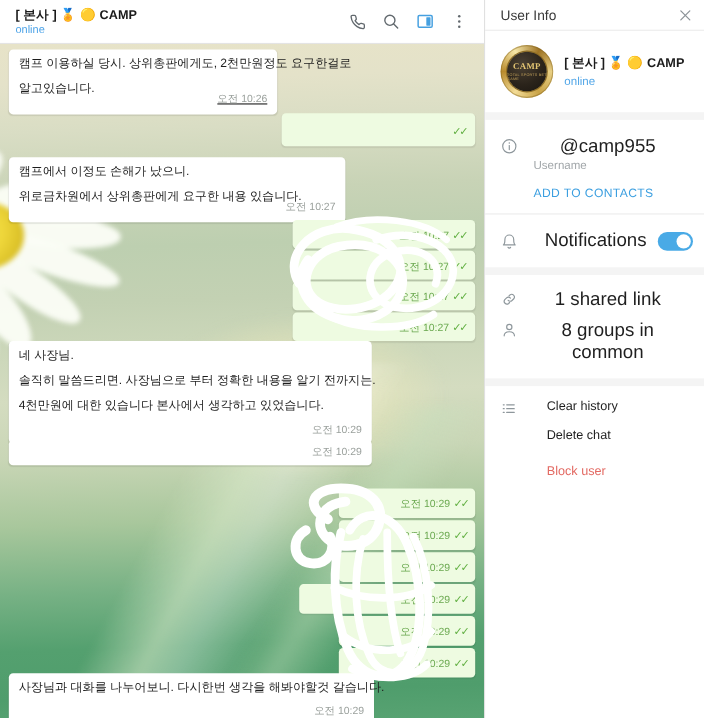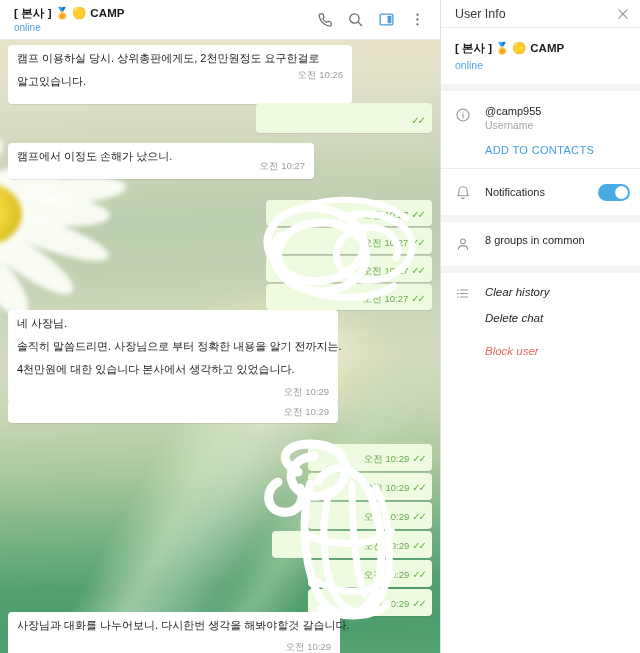--- a/index.html
+++ b/index.html
@@ -208,7 +208,7 @@
 
     <div class="msgs">
 
-      <div class="bubble in" style="left:8px; top:5px; width:344px;">
+      <div class="bubble in" style="left:8px; top:5px; width:244px;">
         <div class="line">캠프 이용하실 당시. 상위총판에게도, 2천만원정도 요구한걸로</div>
         <div class="line">알고있습니다.</div>
         <div class="meta-inline" style="float:none; position:absolute; right:9px; bottom:6px;">

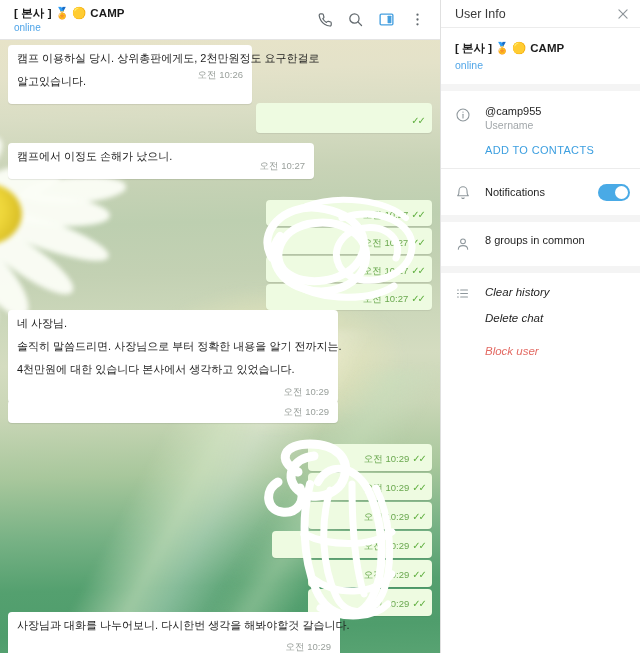--- a/index.html
+++ b/index.html
@@ -351,6 +351,12 @@
     </div>
 
     <div class="profile">
+      <div class="avatar">
+        <div class="avatar-inner">
+          <div class="avatar-word">CAMP</div>
+          <div class="avatar-sub">TOTAL SPORTS BET GAME</div>
+        </div>
+      </div>
       <div class="profile-texts">
         <div class="pf-name">[ 본사 ] 🏅 🟡 CAMP</div>
         <div class="pf-status">online</div>

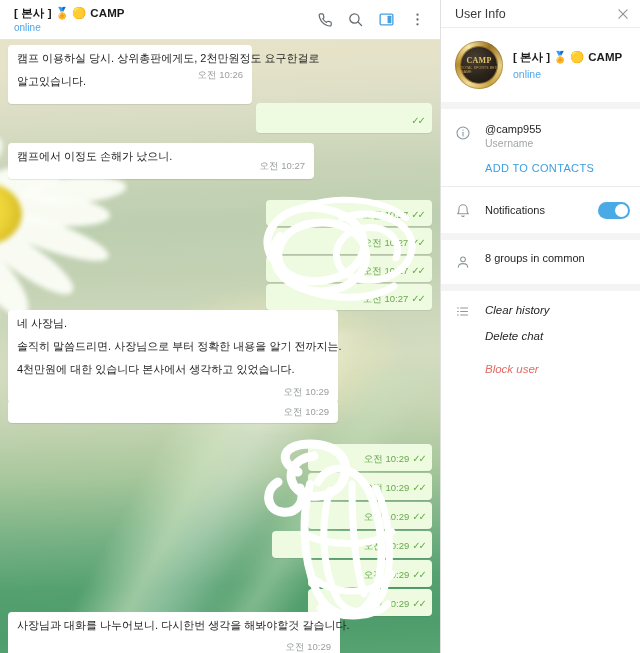--- a/index.html
+++ b/index.html
@@ -84,7 +84,7 @@
   .time { font-size: 9.5px; color: #9aa09c; white-space: nowrap; }
   .time.out { color: #6aa84f; }
   .meta { display: flex; align-items: center; justify-content: flex-end; gap: 3px; }
-  .meta-inline { float: right; margin: 2px 0 16px 8px; }
+  .meta-inline { float: right; margin: 2px 0 0 8px; text-decoration: underline; }
   .checks { color: #5fae3f; font-size: 10px; letter-spacing: -2px; }
 
   

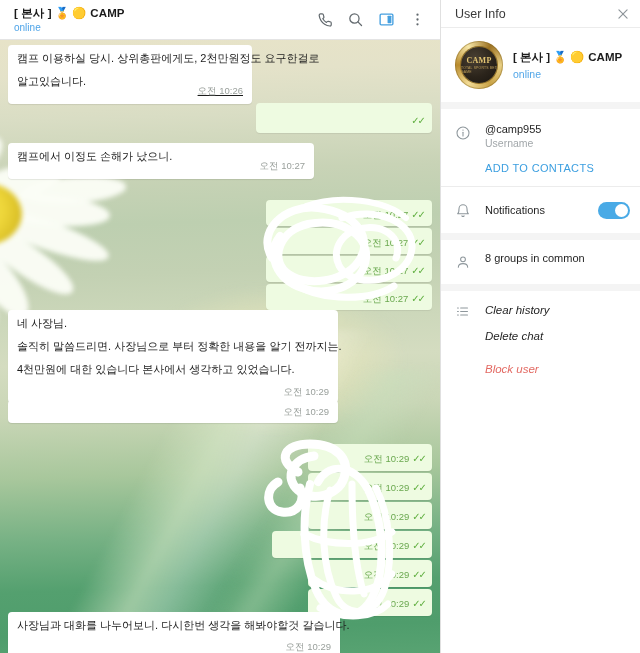--- a/index.html
+++ b/index.html
@@ -135,7 +135,7 @@
   .row-icon { width: 44px; flex: none; display: flex; justify-content: center; padding-top: 2px; color: #8e979c; }
   .row-icon svg { width: 16px; height: 16px; display: block; }
   .row-body { flex: 1; min-width: 0; }
-  .row-main { font-size: 11px; color: #1f1f1f; }
+  .row-main { font-size: 17px; color: #1f1f1f; text-align: center; }
   .row-sub { font-size: 10.5px; color: #a2a7aa; margin-top: 2px; }
   .link-action { font-size: 11px; color: #3c9fe0; letter-spacing: .35px; padding: 9px 0 2px 44px; }
   .toggle { margin-left: auto; width: 32px; height: 17px; border-radius: 9px; background: #49aae6; position: relative; flex: none; }

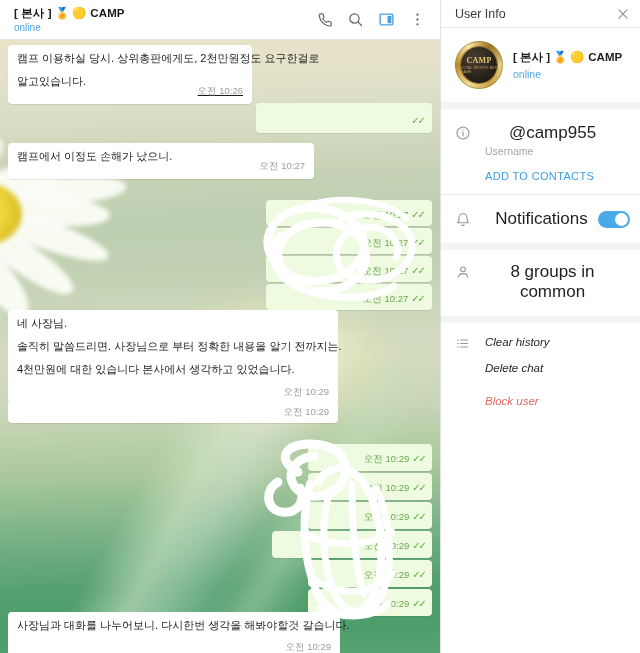--- a/index.html
+++ b/index.html
@@ -224,6 +224,7 @@
 
       <div class="bubble in" style="left:8px; top:103px; width:306px;">
         <div class="line">캠프에서 이정도 손해가 났으니.</div>
+        <div class="line">위로금차원에서 상위총판에게 요구한 내용 있습니다.</div>
         <div style="position:absolute; right:9px; bottom:6px;">
           <span class="time">오전 10:27</span>
         </div>

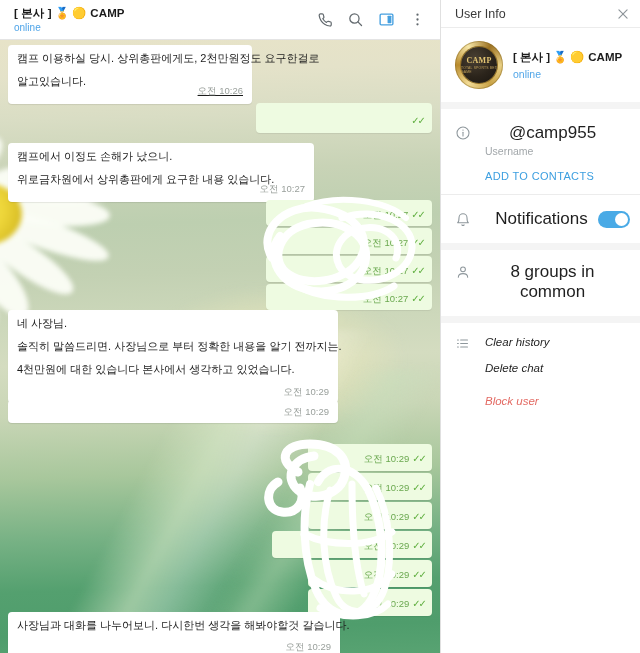--- a/index.html
+++ b/index.html
@@ -406,6 +406,17 @@
       <div class="row">
         <div class="row-icon">
           <svg viewBox="0 0 24 24" fill="none" stroke="currentColor" stroke-width="1.6" stroke-linecap="round">
+            <path d="M10.5 13.5a3.6 3.6 0 0 0 5.2.3l2.4-2.4a3.7 3.7 0 0 0-5.2-5.2l-1.3 1.3"></path>
+            <path d="M13.5 10.5a3.6 3.6 0 0 0-5.2-.3l-2.4 2.4a3.7 3.7 0 0 0 5.2 5.2l1.3-1.3"></path>
+          </svg>
+        </div>
+        <div class="row-body">
+          <div class="row-main">1 shared link</div>
+        </div>
+      </div>
+      <div class="row">
+        <div class="row-icon">
+          <svg viewBox="0 0 24 24" fill="none" stroke="currentColor" stroke-width="1.6" stroke-linecap="round">
             <circle cx="12" cy="8" r="3.6"></circle>
               <path d="M5 20c0-3.6 3.1-5.6 7-5.6s7 2 7 5.6"></path>
           </svg>

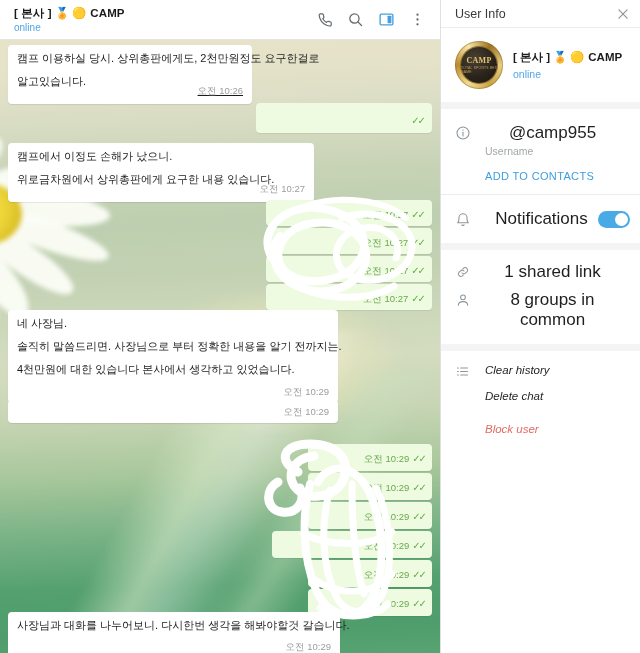--- a/index.html
+++ b/index.html
@@ -144,7 +144,7 @@
 
   .action { font-size: 11.5px; color: #1f1f1f; padding: 7px 10px 7px 44px; }
   .action.danger { color: #e36a63; }
-  .actions-block { position: relative; padding: 6px 0 8px 0; font-style: italic; }
+  .actions-block { position: relative; padding: 6px 0 8px 12px; }
   .actions-icon { position: absolute; left: 14px; top: 13px; color: #8e979c; }
   .actions-icon svg { width: 15px; height: 15px; display: block; }
 </style>

